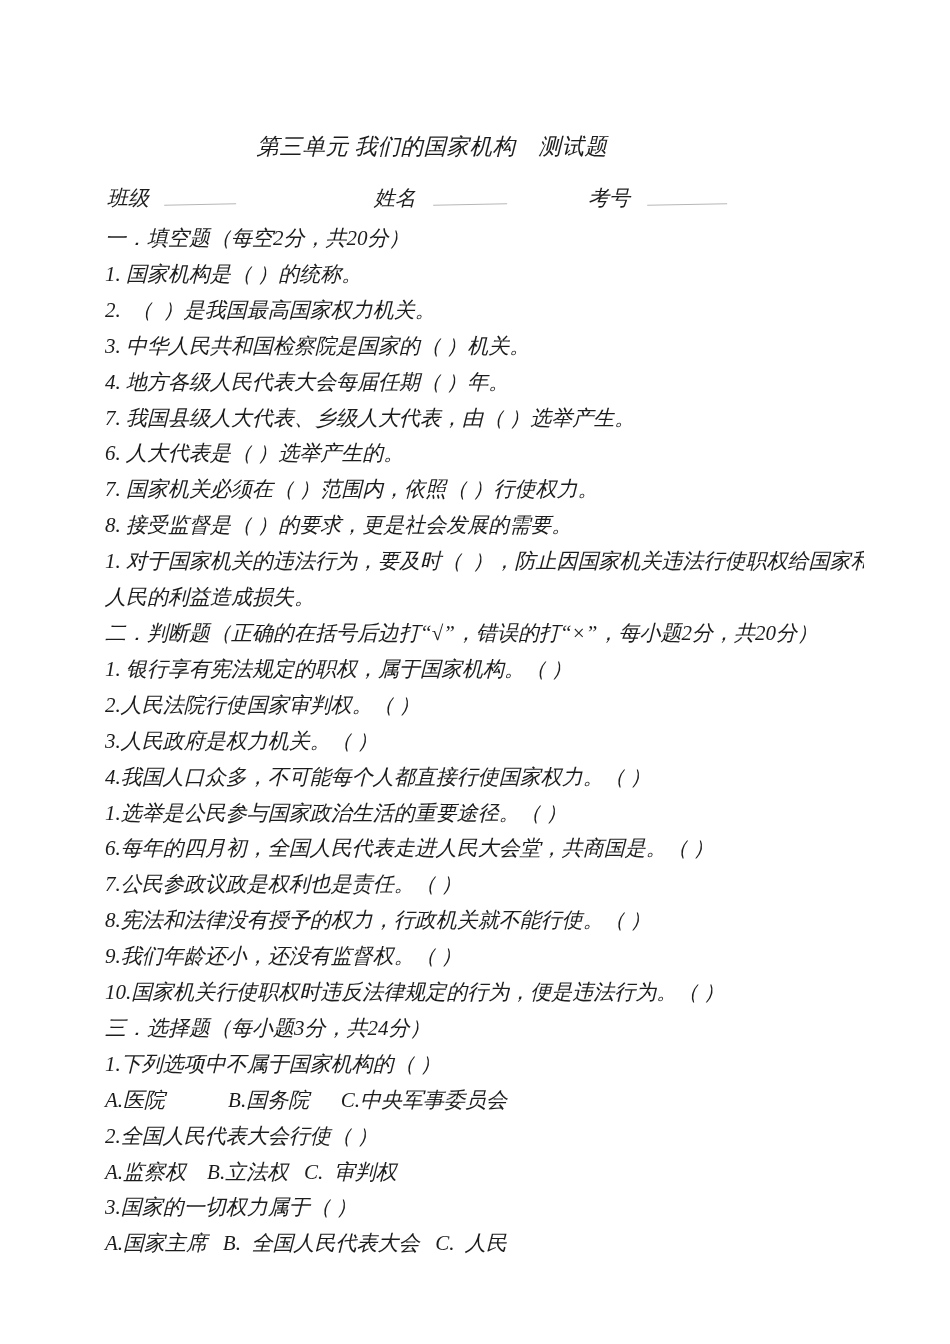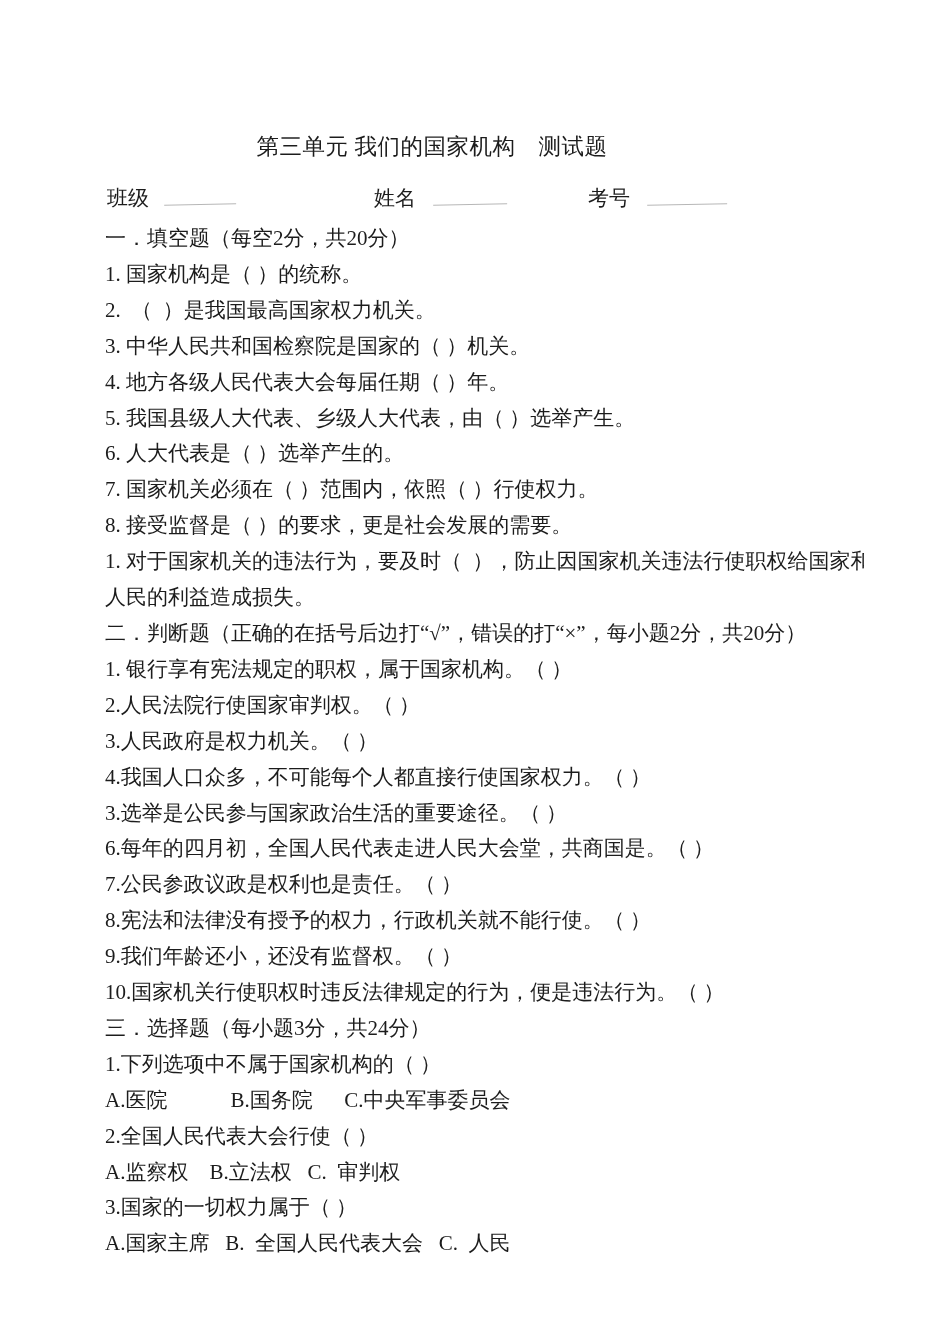--- a/index.html
+++ b/index.html
@@ -15,6 +15,7 @@
     font-family: "Liberation Serif", "DejaVu Serif", serif;
     color: #1c1c1c;
     overflow: hidden;
+    font-style: italic;
   }
   .title {
     position: absolute;

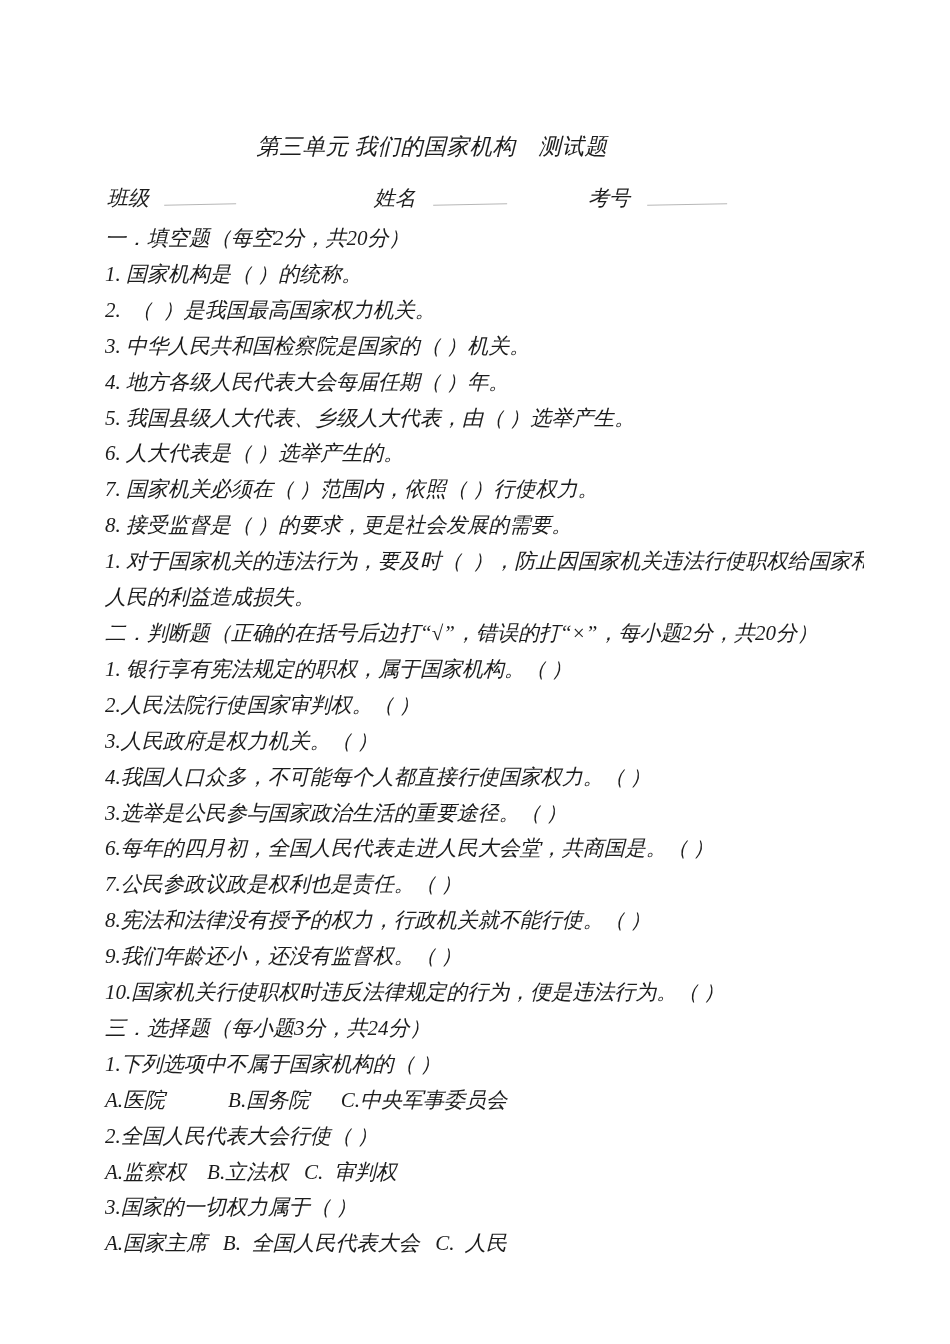--- a/index.html
+++ b/index.html
@@ -89,7 +89,7 @@
     <div class="line">2.  （  ）是我国最高国家权力机关。</div>
     <div class="line">3. 中华人民共和国检察院是国家的（ ）机关。</div>
     <div class="line">4. 地方各级人民代表大会每届任期（ ）年。</div>
-    <div class="line">5. 我国县级人大代表、乡级人大代表，由（ ）选举产生。</div>
+    <div class="line">7. 我国县级人大代表、乡级人大代表，由（ ）选举产生。</div>
     <div class="line">6. 人大代表是（ ）选举产生的。</div>
     <div class="line">7. 国家机关必须在（ ）范围内，依照（ ）行使权力。</div>
     <div class="line">8. 接受监督是（ ）的要求，更是社会发展的需要。</div>

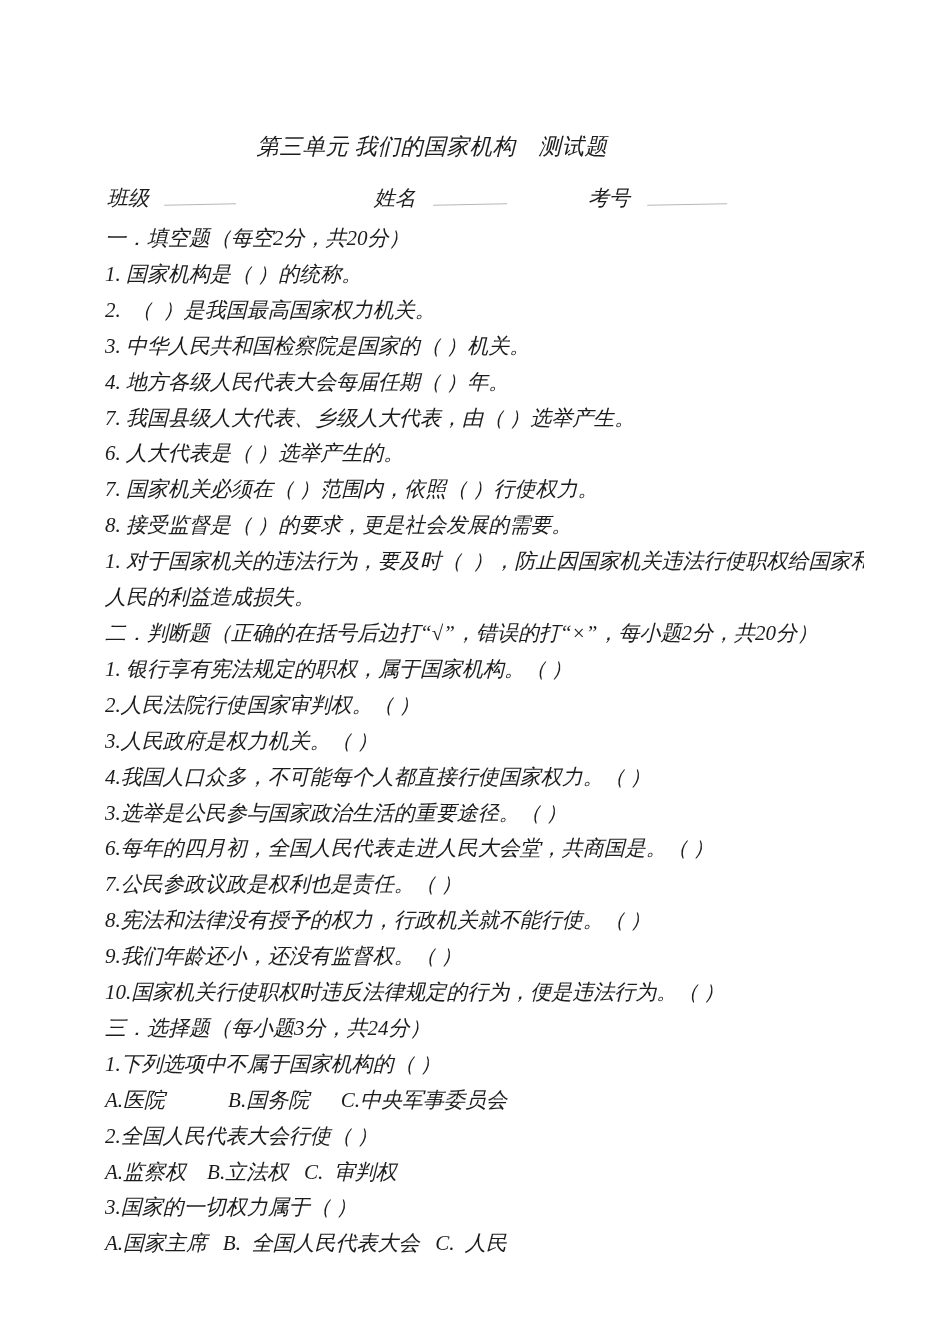--- a/index.html
+++ b/index.html
@@ -101,7 +101,7 @@
     <div class="line">2.人民法院行使国家审判权。（ ）</div>
     <div class="line">3.人民政府是权力机关。（ ）</div>
     <div class="line">4.我国人口众多，不可能每个人都直接行使国家权力。（ ）</div>
-    <div class="line">3.选举是公民参与国家政治生活的重要途径。（ ）</div>
+    <div class="line">1.选举是公民参与国家政治生活的重要途径。（ ）</div>
     <div class="line">6.每年的四月初，全国人民代表走进人民大会堂，共商国是。（ ）</div>
     <div class="line">7.公民参政议政是权利也是责任。（ ）</div>
     <div class="line">8.宪法和法律没有授予的权力，行政机关就不能行使。（ ）</div>

